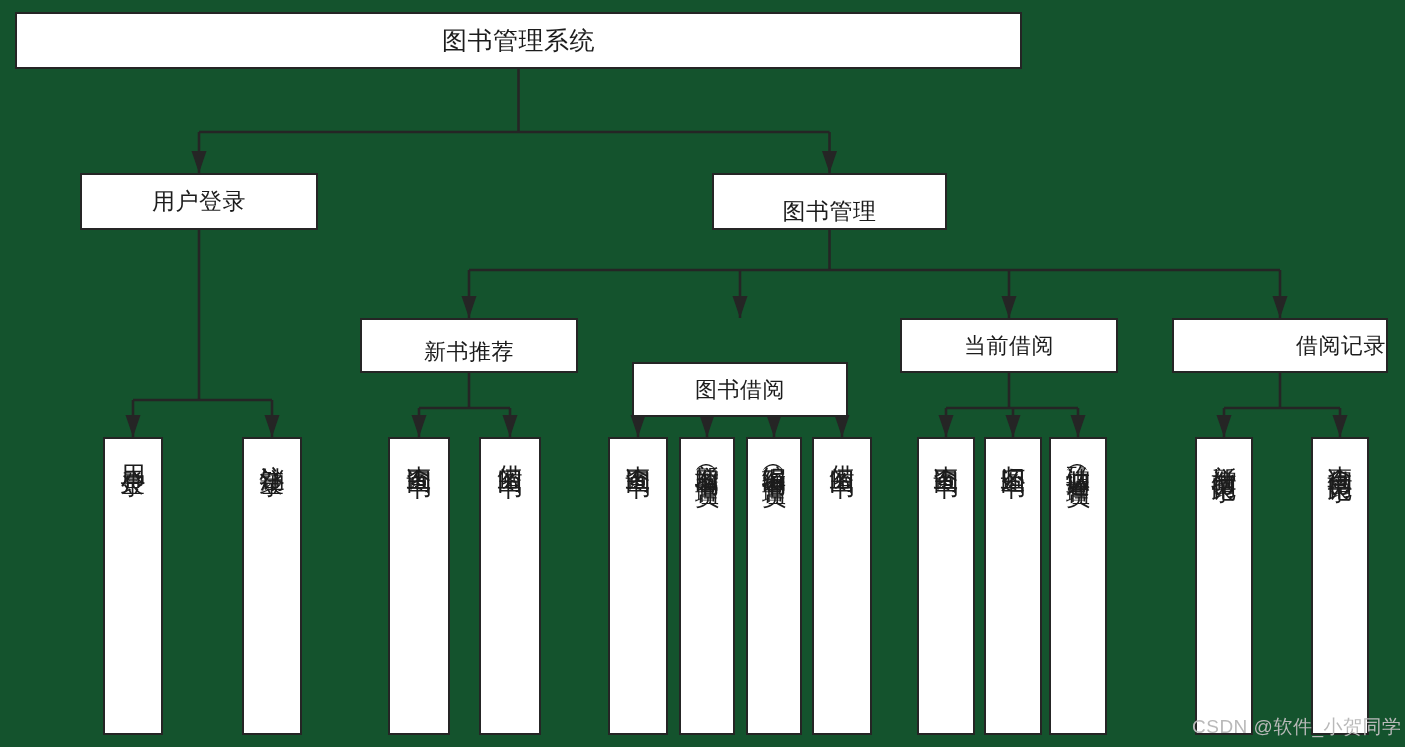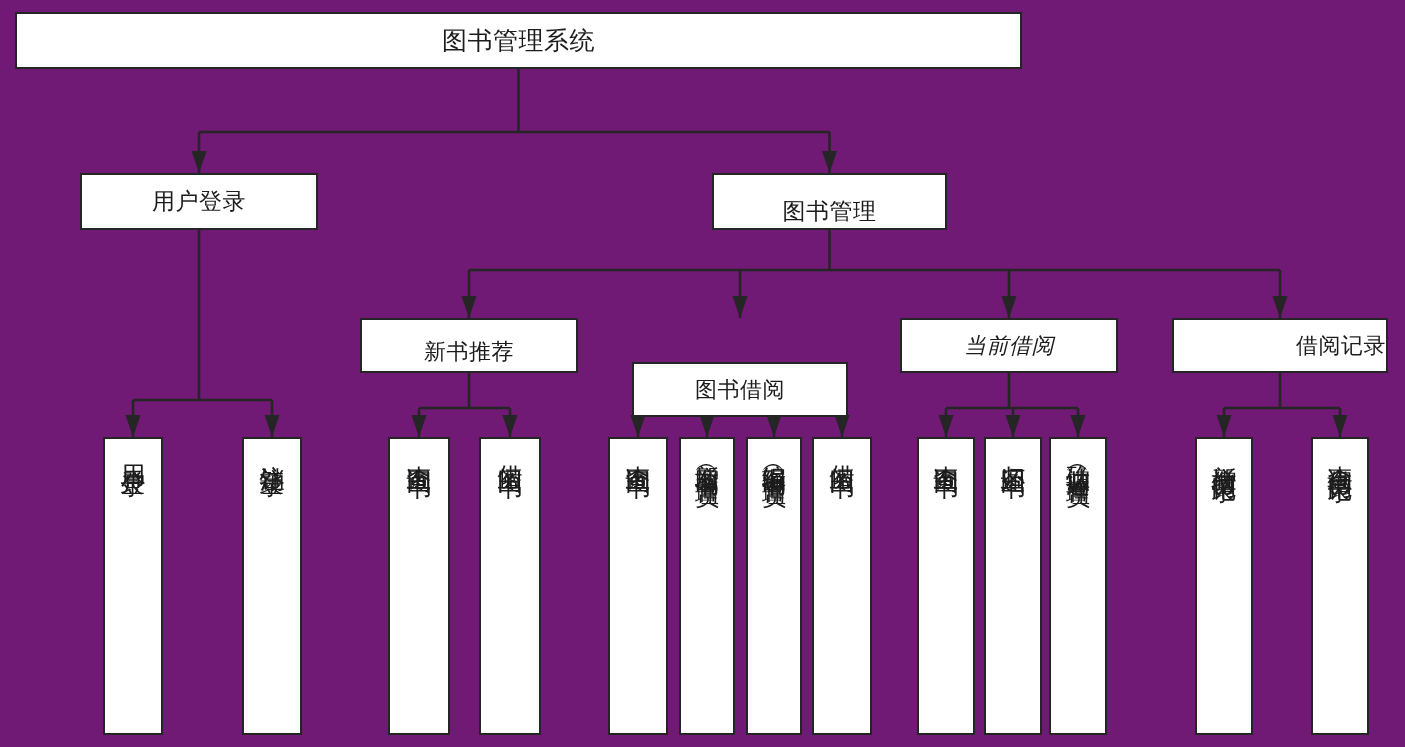--- a/index.html
+++ b/index.html
@@ -14,7 +14,7 @@
     position: relative;
     width: 1405px;
     height: 747px;
-    background: #701a75;
+    background: #14532d;
     overflow: hidden;
   }
   #edges {

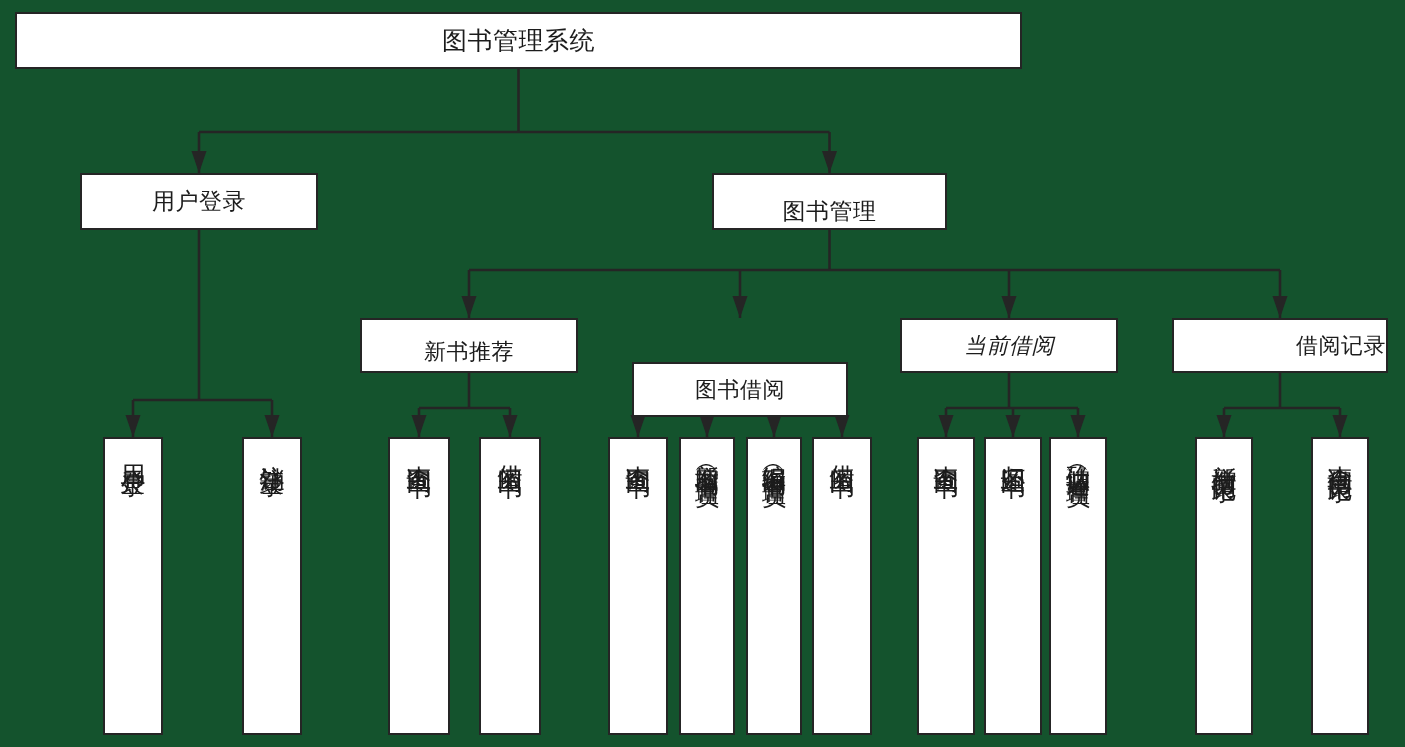--- a/index.html
+++ b/index.html
@@ -143,7 +143,7 @@
       <div class="node horiz size-l3" style="left: 632px; top: 318px; width: 216px; height: 55px; border-color: rgb(37, 37, 37); background: rgb(255, 255, 255); margin-top: 44px;">
         <span class="label" style="color: rgb(28, 28, 28);">图书借阅</span>
       </div>
-      <div class="node horiz size-l3" style="left: 900px; top: 318px; width: 218px; height: 55px; border-color: rgb(37, 37, 37); background: rgb(255, 255, 255); font-style: italic;">
+      <div class="node horiz size-l3" style="left: 900px; top: 318px; width: 218px; height: 55px; border-color: rgb(37, 37, 37); background: rgb(255, 255, 255);">
         <span class="label" style="color: rgb(28, 28, 28);">当前借阅</span>
       </div>
       <div class="node horiz size-l3" style="left: 1172px; top: 318px; width: 216px; height: 55px; border-color: rgb(37, 37, 37); background: rgb(255, 255, 255); justify-content: flex-end;">

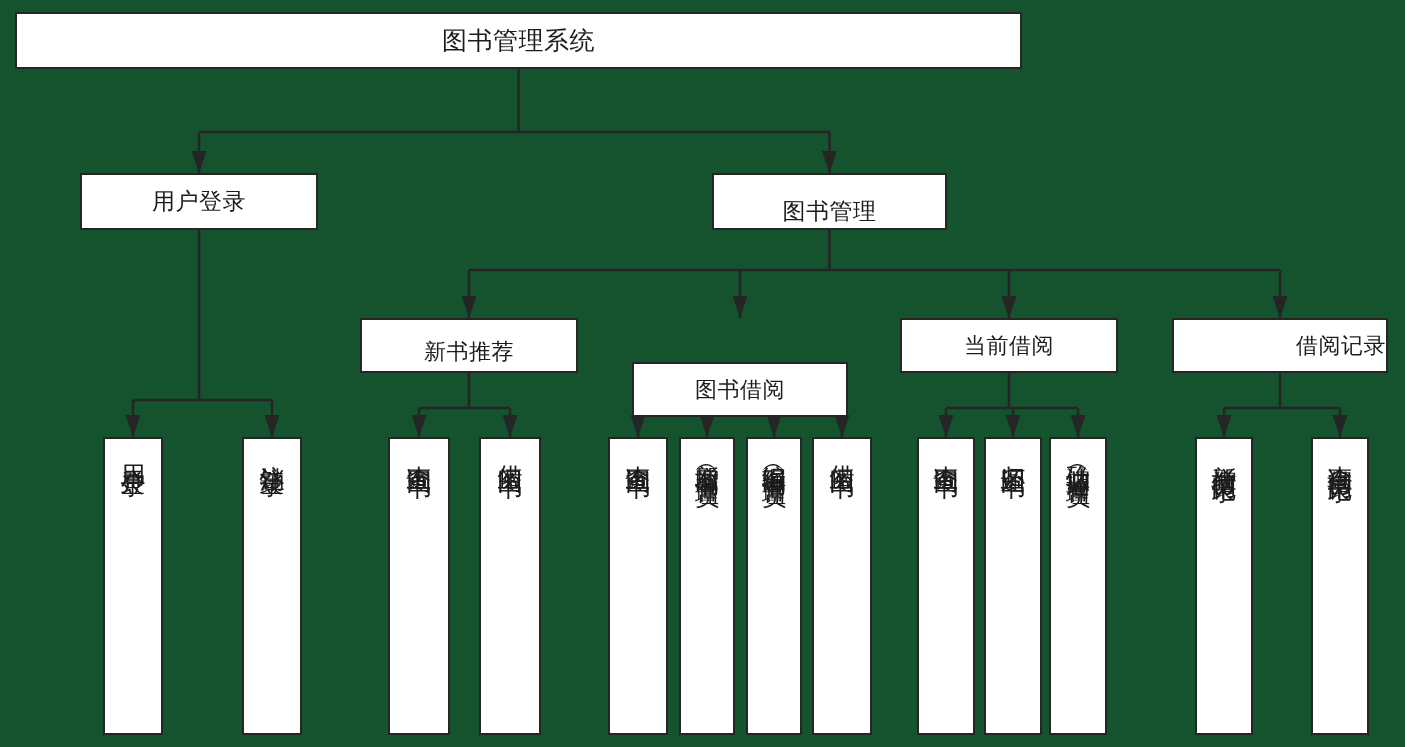--- a/index.html
+++ b/index.html
@@ -189,6 +189,7 @@
         <span class="label" style="color: rgb(28, 28, 28);">查询借阅记录</span>
       </div>
     </div>
+  <div id="watermark" style="left: 1192px; top: 714px; color: rgb(185, 185, 185);">CSDN @软件_小贺同学</div>
 </div>
 
 </body></html>

